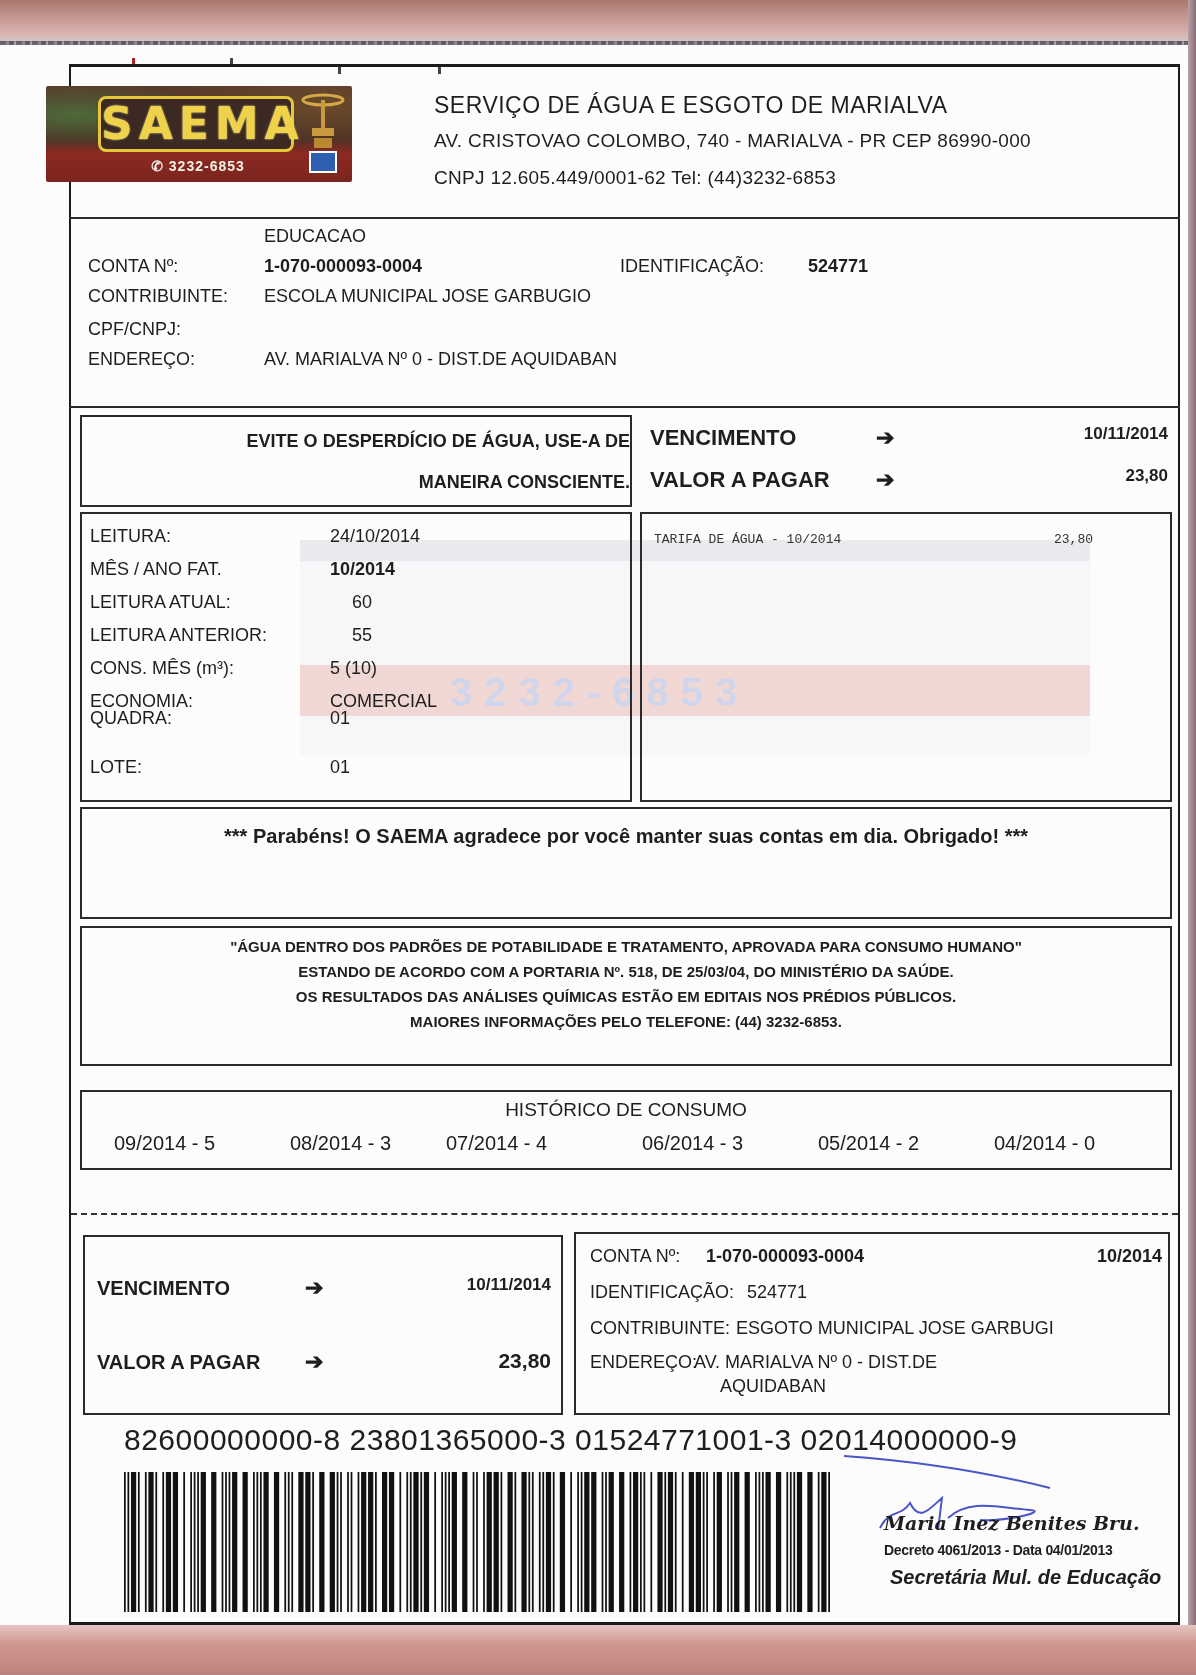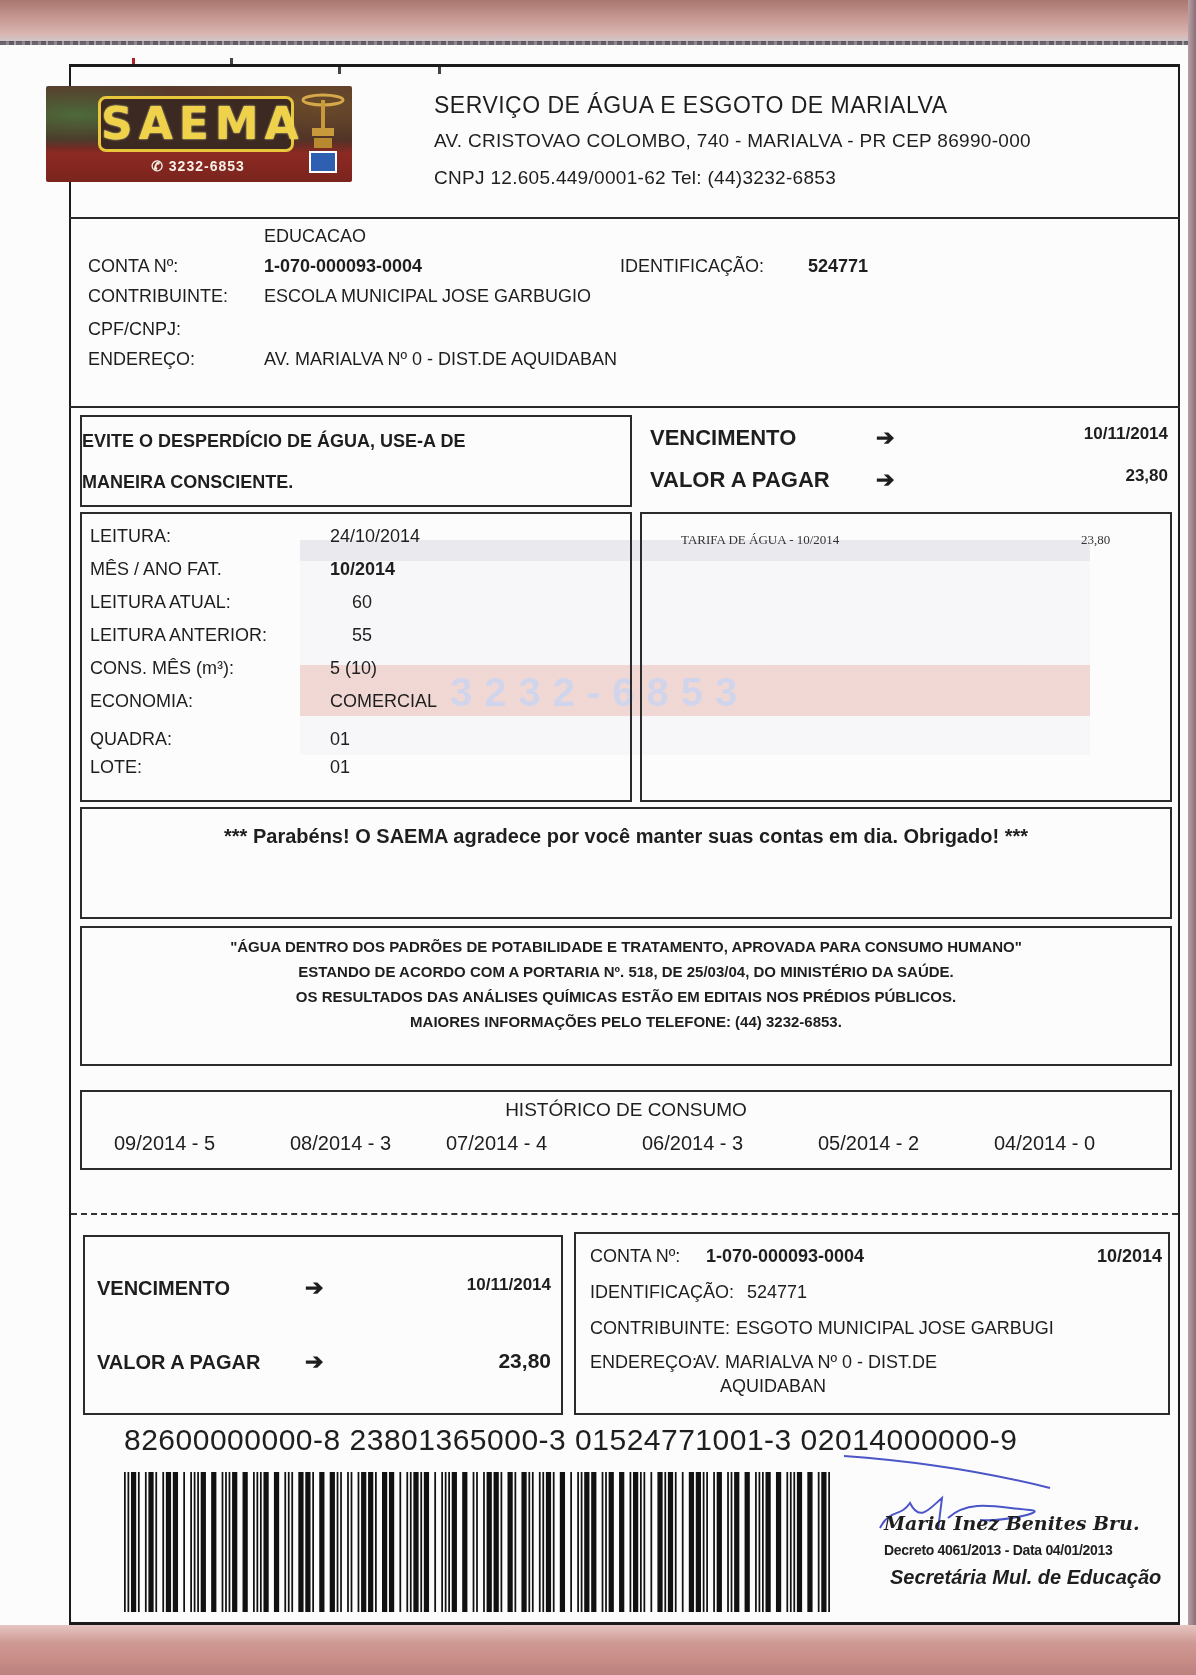--- a/index.html
+++ b/index.html
@@ -75,7 +75,7 @@
   .info-val { font-size: 18px; }
   .bold { font-weight: bold; }
 
-  .banner-text { font-size: 18px; font-weight: bold; text-align: left; width: 100%; }
+  .banner-text { font-size: 18px; font-weight: bold; text-align: right; width: 100%; }
   .due-label { font-size: 22px; font-weight: bold; }
   .due-val { font-size: 17px; font-weight: bold; text-align: right; }
   .arrow { font-size: 22px; font-weight: bold; }

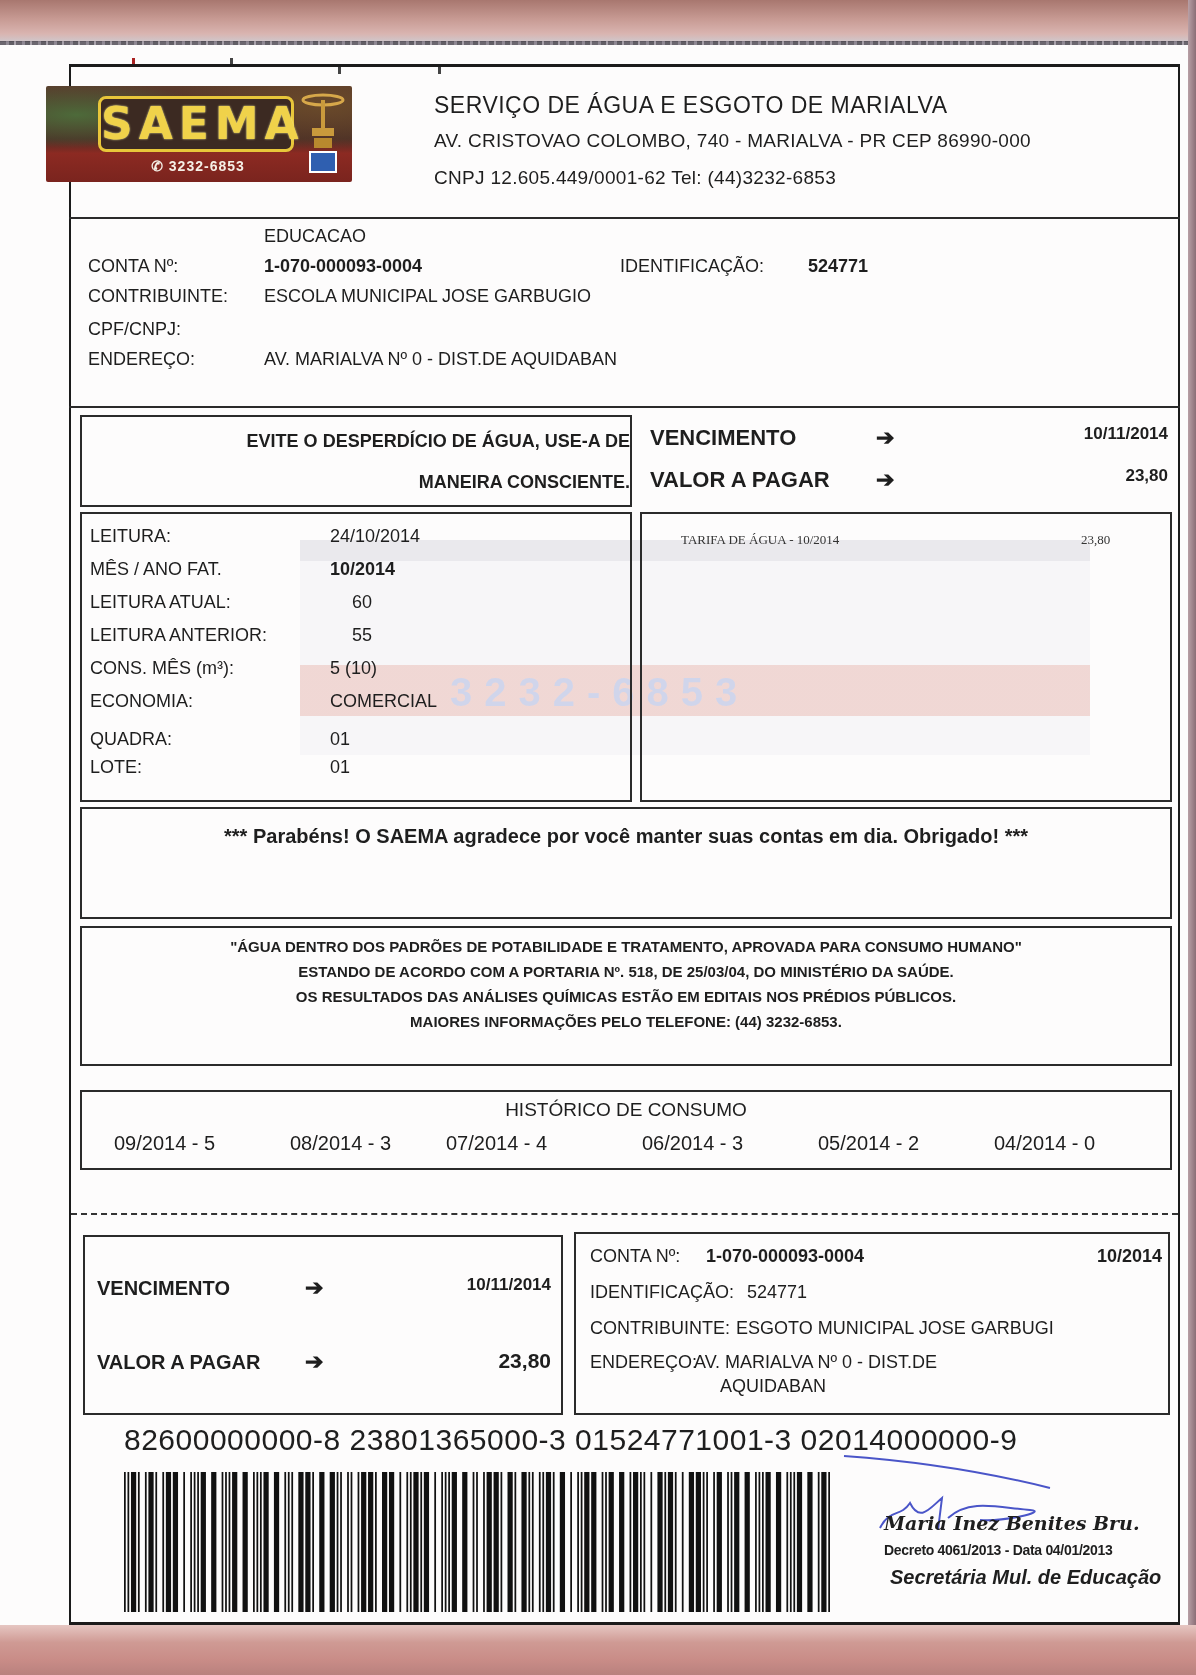--- a/index.html
+++ b/index.html
@@ -92,7 +92,7 @@
     position: absolute; left: 150px; top: 130px; font-size: 40px; font-weight: bold;
     color: #9aa7d8; letter-spacing: 12px;
   }
-  .tarifa { font-family: Liberation Serif, serif; font-size: 13px; color: #333; margin-left: 27px; }
+  .tarifa { font-family: Liberation Mono, monospace; font-size: 13px; color: #333; }
 
   .notice { font-size: 20px; font-weight: bold; text-align: center; width: 100%; }
   .quality { font-size: 15px; font-weight: bold; text-align: center; width: 100%; }

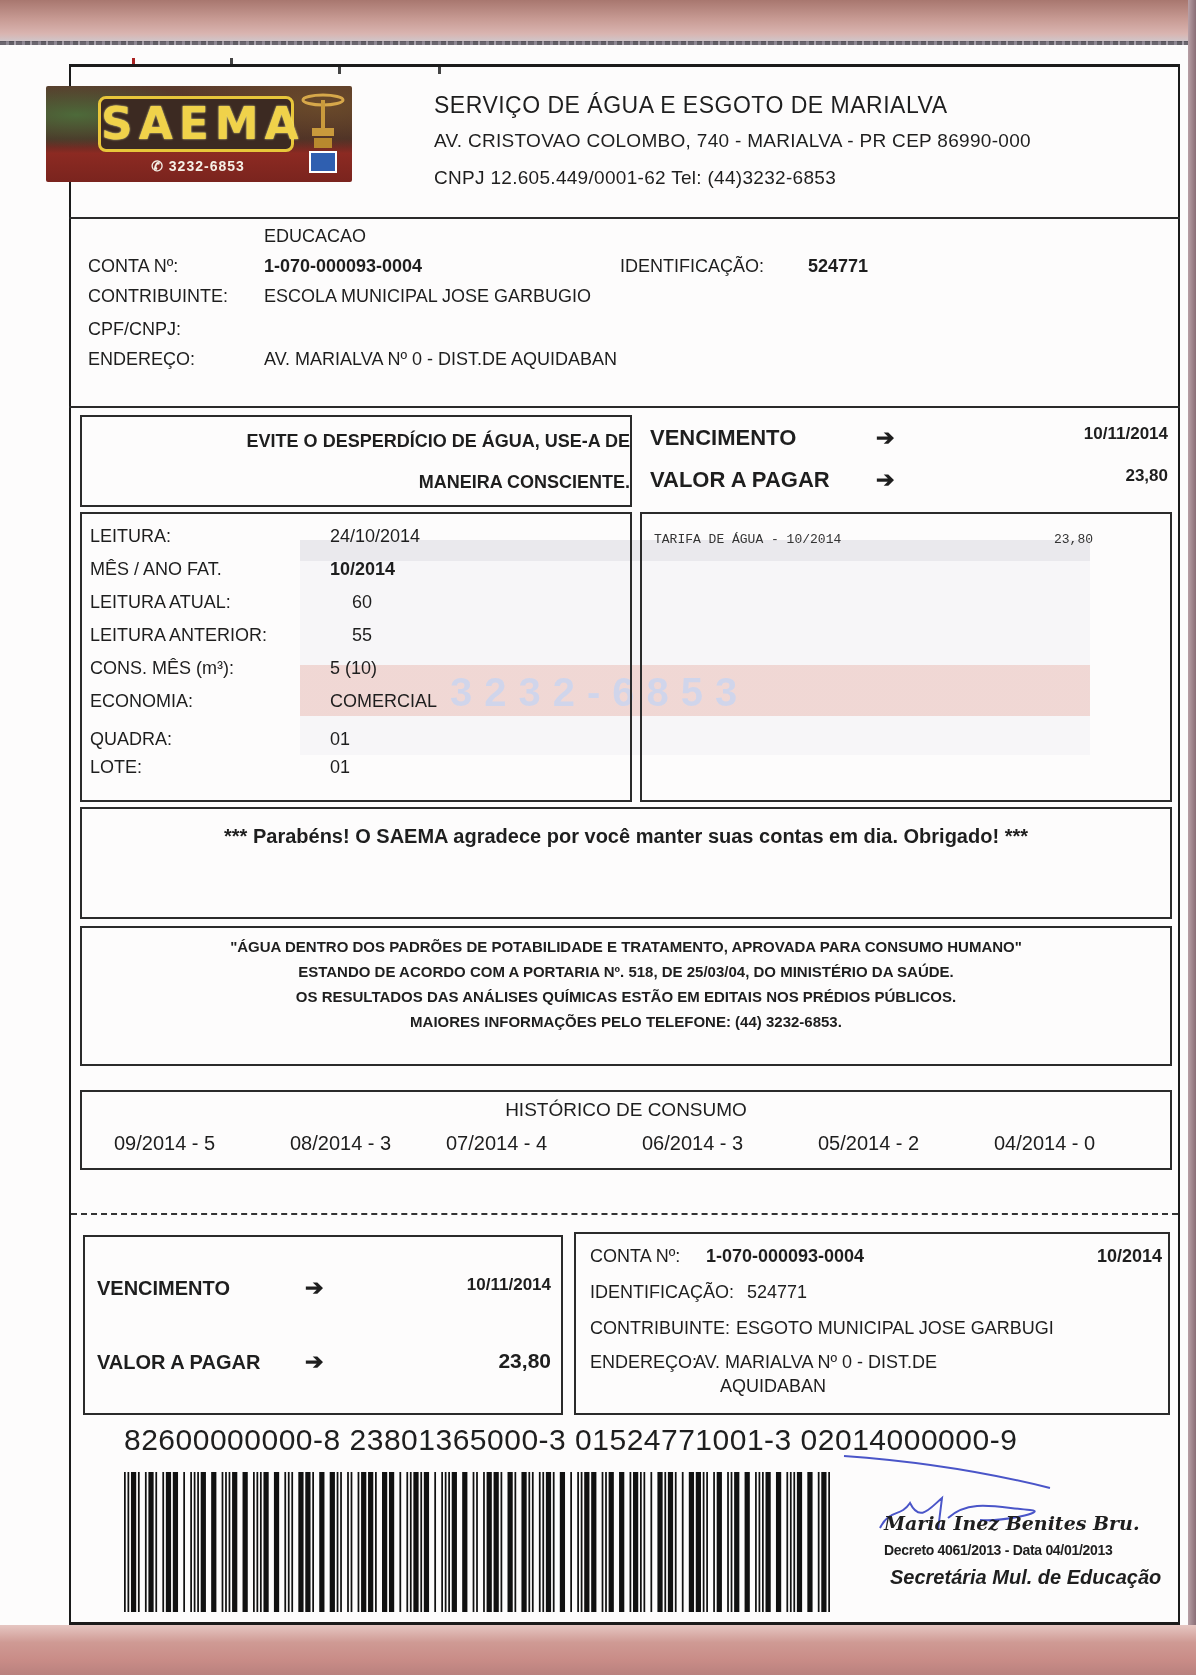--- a/index.html
+++ b/index.html
@@ -192,7 +192,7 @@
       <span class="read-label" style="position: absolute; left: 0px; top: 0px;">ECONOMIA:</span>
       <span class="read-val" style="position: absolute; left: 240px; top: 0px;">COMERCIAL</span>
     </div>
-    <div style="position: absolute; left: 0px; top: 203px; width: 520px; height: 28px;">
+    <div style="position: absolute; left: 0px; top: 182px; width: 520px; height: 28px;">
       <span class="read-label" style="position: absolute; left: 0px; top: 0px;">QUADRA:</span>
       <span class="read-val" style="position: absolute; left: 240px; top: 0px;">01</span>
     </div>

